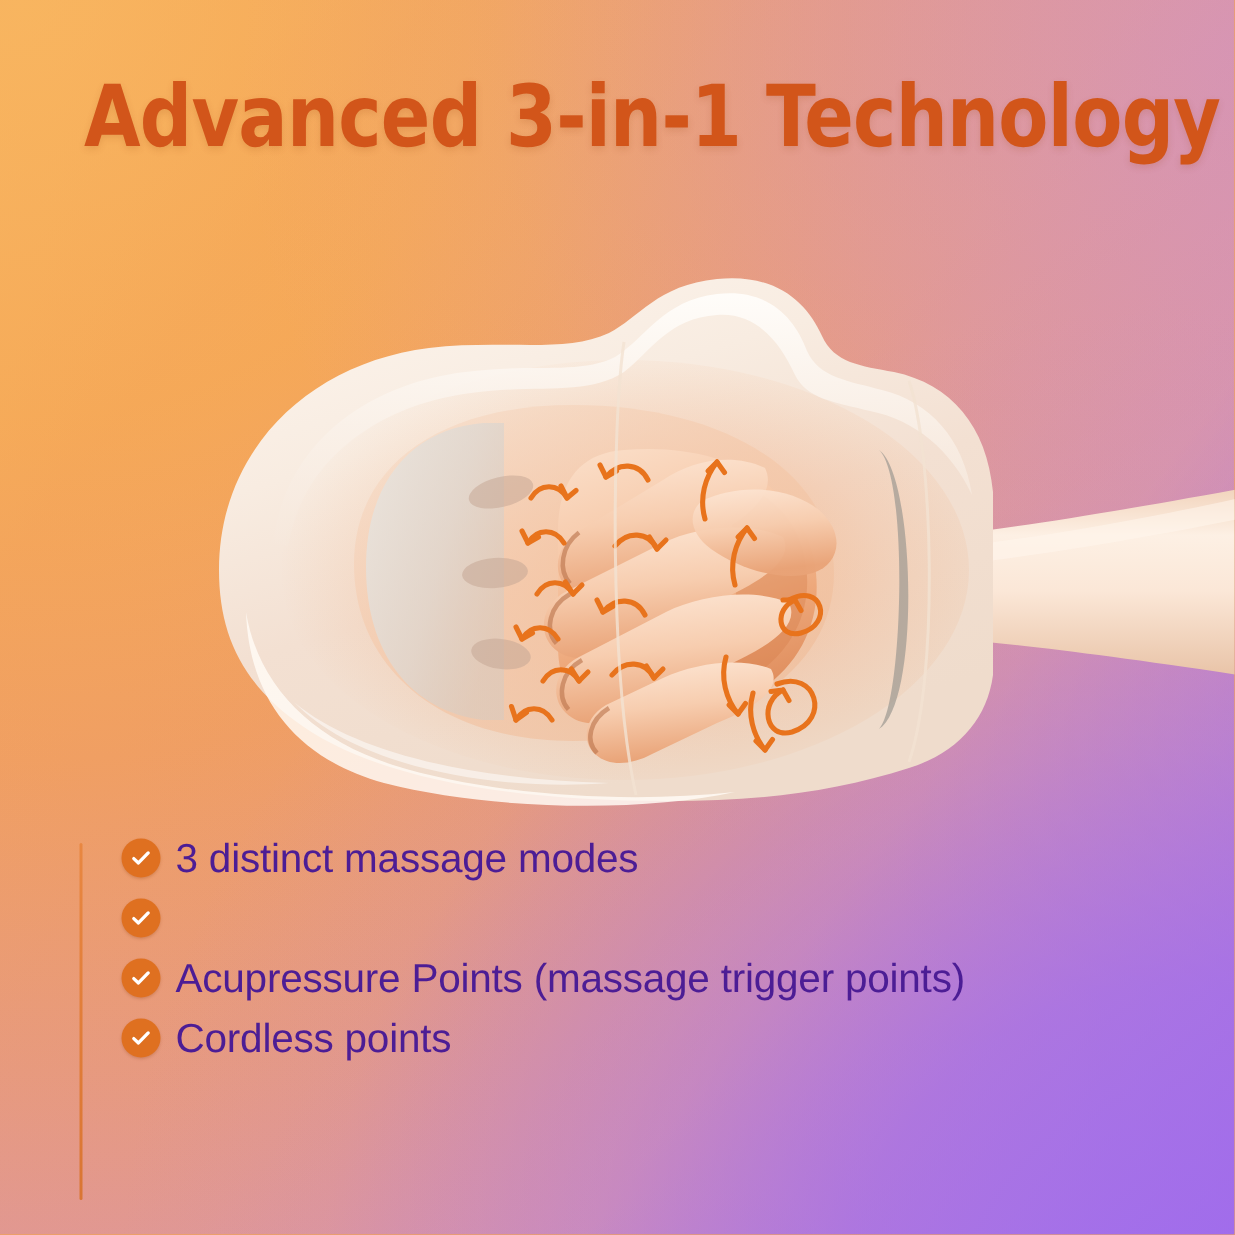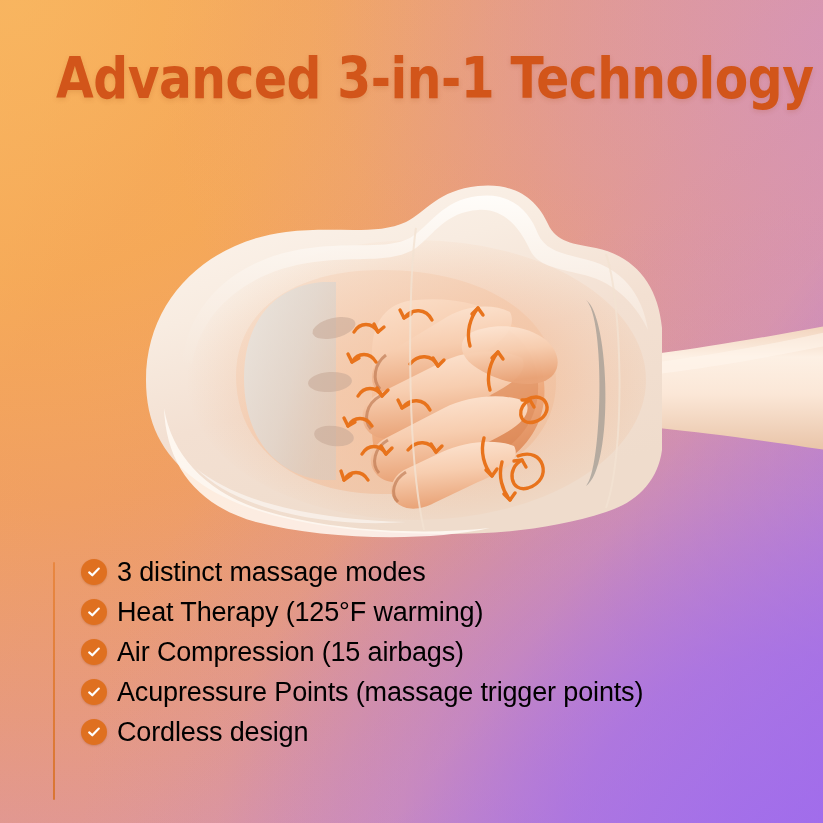--- a/index.html
+++ b/index.html
@@ -71,7 +71,7 @@
     margin-left:10px;
     font-size:27px;
     line-height:30px;
-    color:#000000;
+    color:#4c1d95;
     font-family:"Liberation Sans",sans-serif;
     letter-spacing:-0.15px;
     white-space:nowrap;

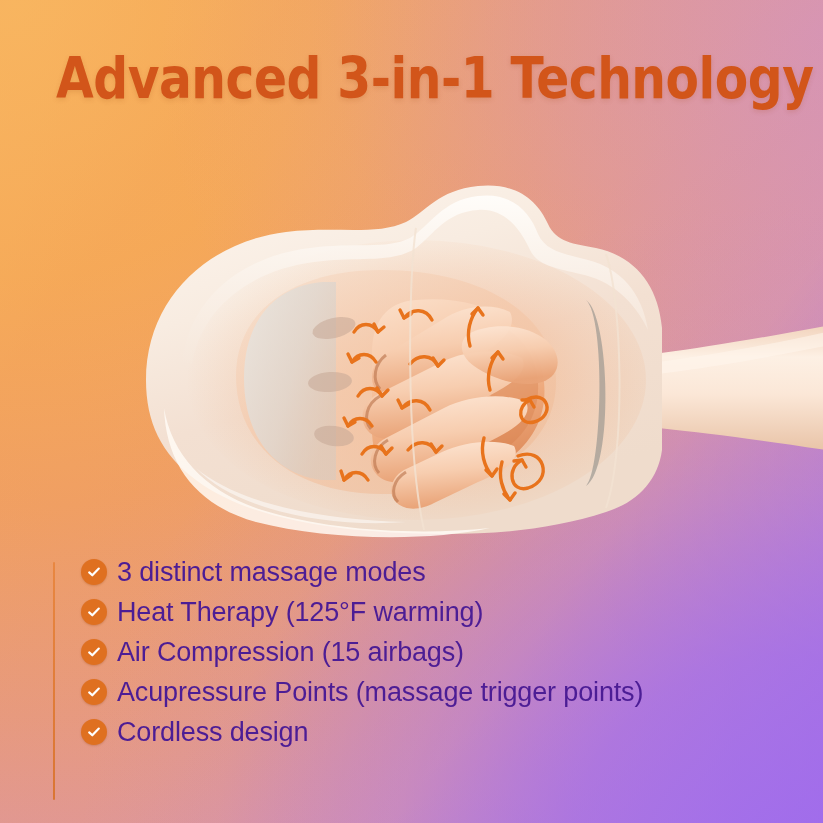--- a/index.html
+++ b/index.html
@@ -305,7 +305,6 @@
             <path d="M3.2 8.4 L6.3 11.3 L12.8 4.6" stroke="#ffffff" stroke-width="2.2" fill="none" stroke-linecap="round" stroke-linejoin="round"></path>
           </svg>
       </span>
-      <span class="flabel">Heat Therapy (125°F warming)</span>
     </div>
 
     <div class="frow">

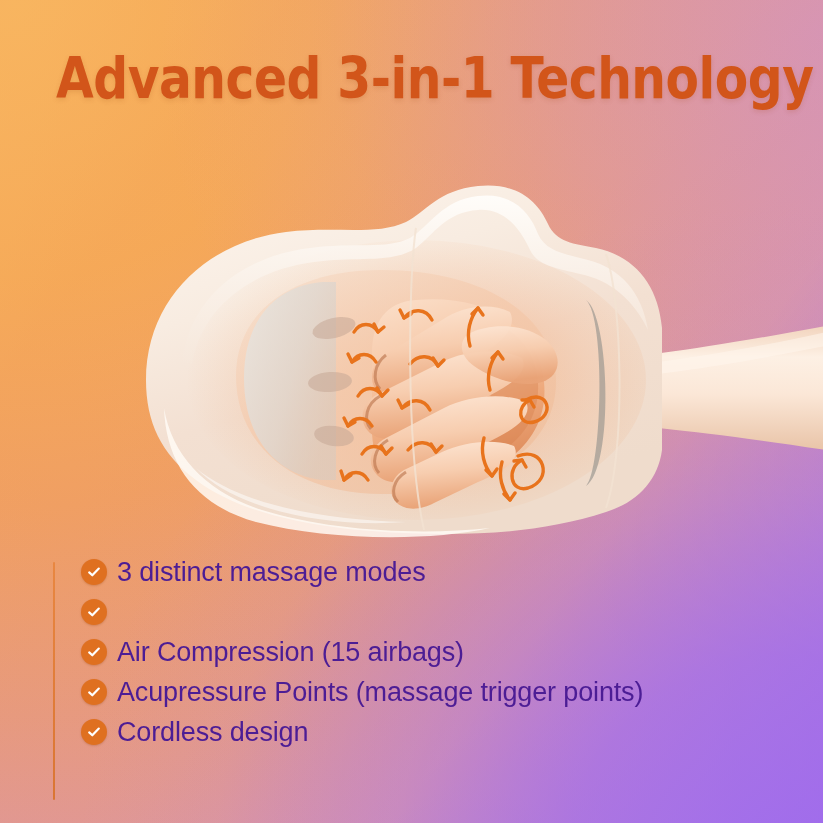--- a/index.html
+++ b/index.html
@@ -307,14 +307,6 @@
       </span>
     </div>
 
-    <div class="frow">
-      <span class="check">
-        <svg width="16" height="16" viewBox="0 0 16 16">
-            <path d="M3.2 8.4 L6.3 11.3 L12.8 4.6" stroke="#ffffff" stroke-width="2.2" fill="none" stroke-linecap="round" stroke-linejoin="round"></path>
-          </svg>
-      </span>
-      <span class="flabel">Air Compression (15 airbags)</span>
-    </div>
 
     <div class="frow">
       <span class="check">

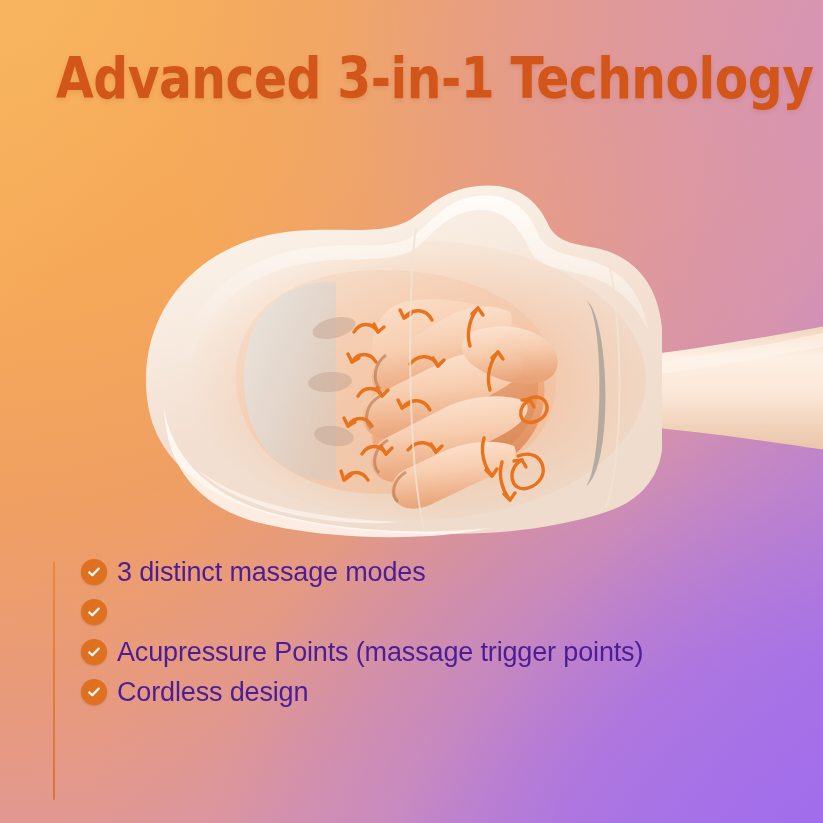--- a/index.html
+++ b/index.html
@@ -324,7 +324,7 @@
             <path d="M3.2 8.4 L6.3 11.3 L12.8 4.6" stroke="#ffffff" stroke-width="2.2" fill="none" stroke-linecap="round" stroke-linejoin="round"></path>
           </svg>
       </span>
-      <span class="flabel">Cordless design</span>
+      <span class="flabel">Cordless points</span>
     </div>
   </div>
 

